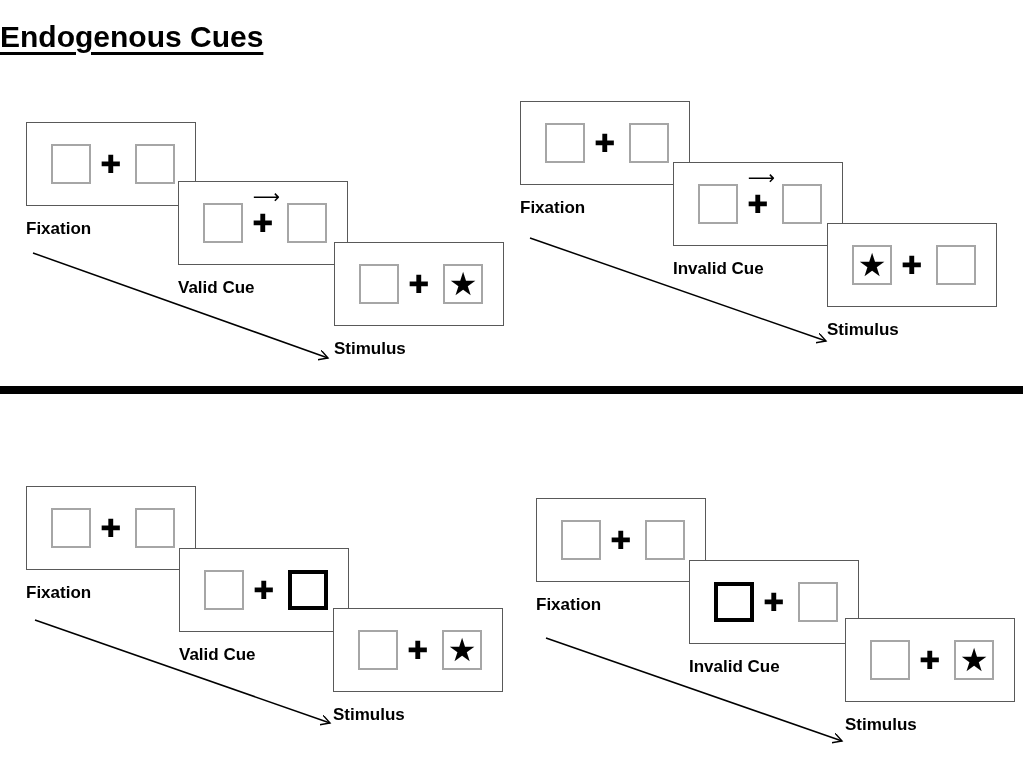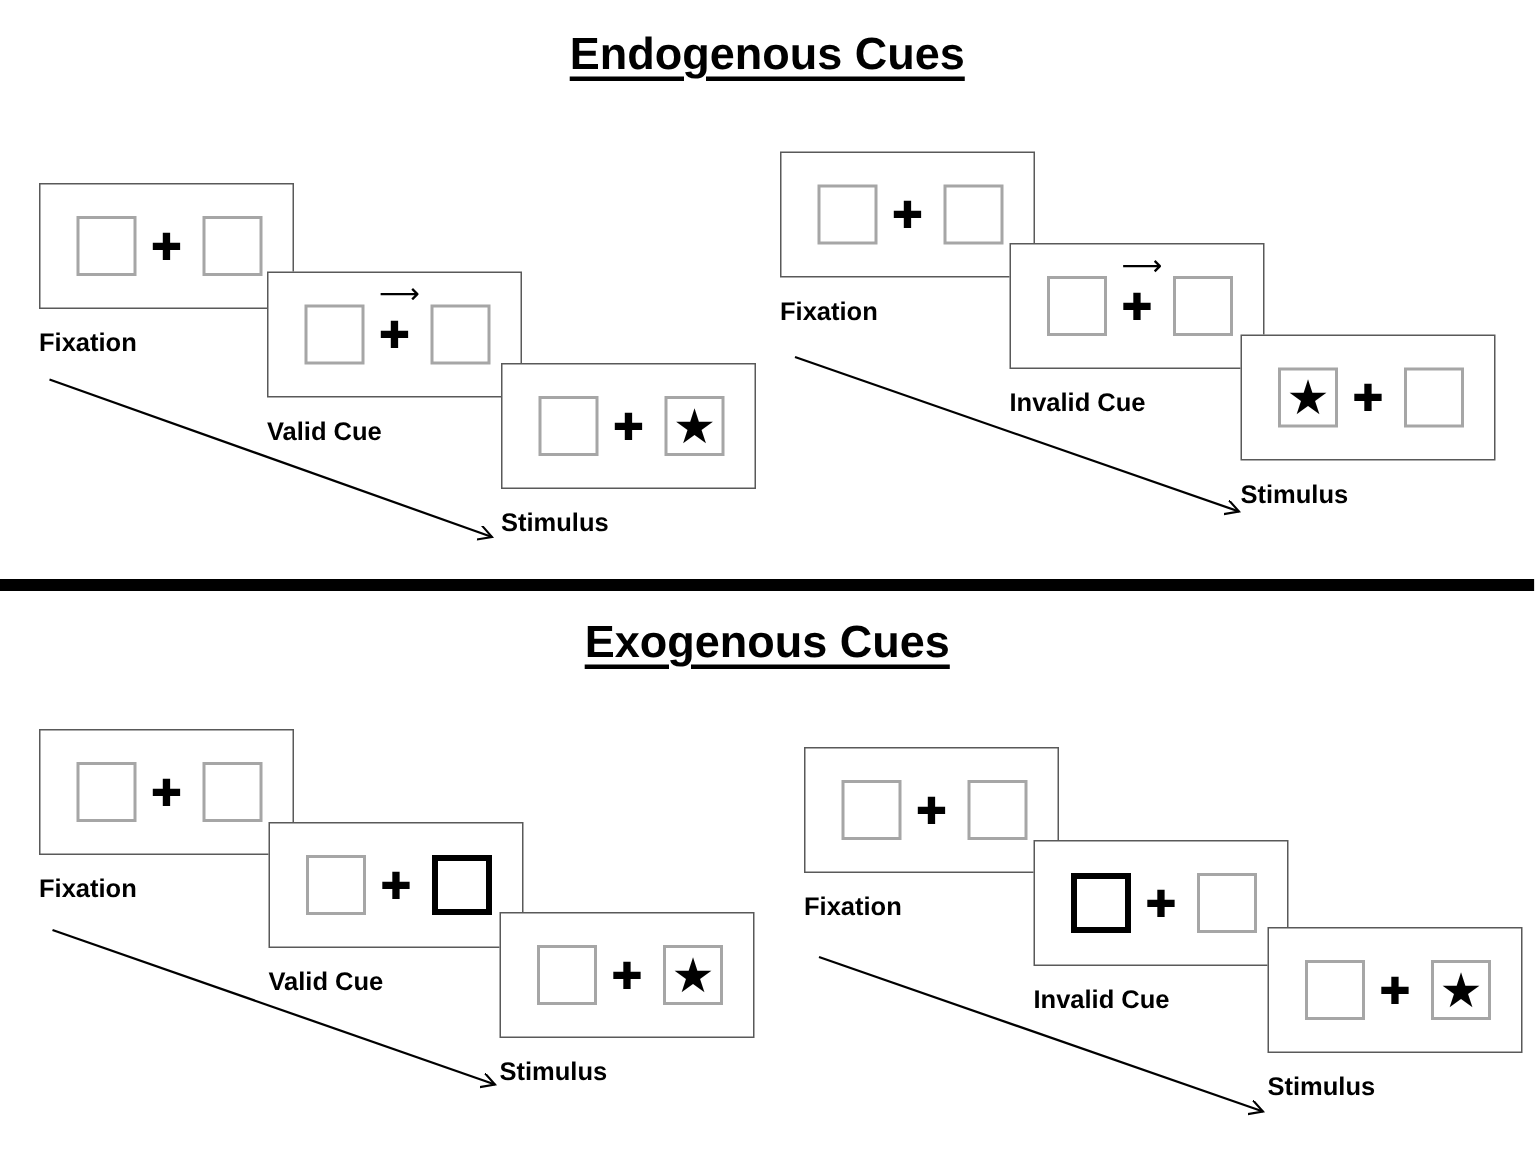--- a/index.html
+++ b/index.html
@@ -13,7 +13,7 @@
   }
   .section-title{
     position:absolute;left:0;right:0;margin:0;
-    text-align:center;
+    text-align:left;
     font-size:30px;font-weight:bold;
     text-decoration:underline;
     text-decoration-thickness:3px;

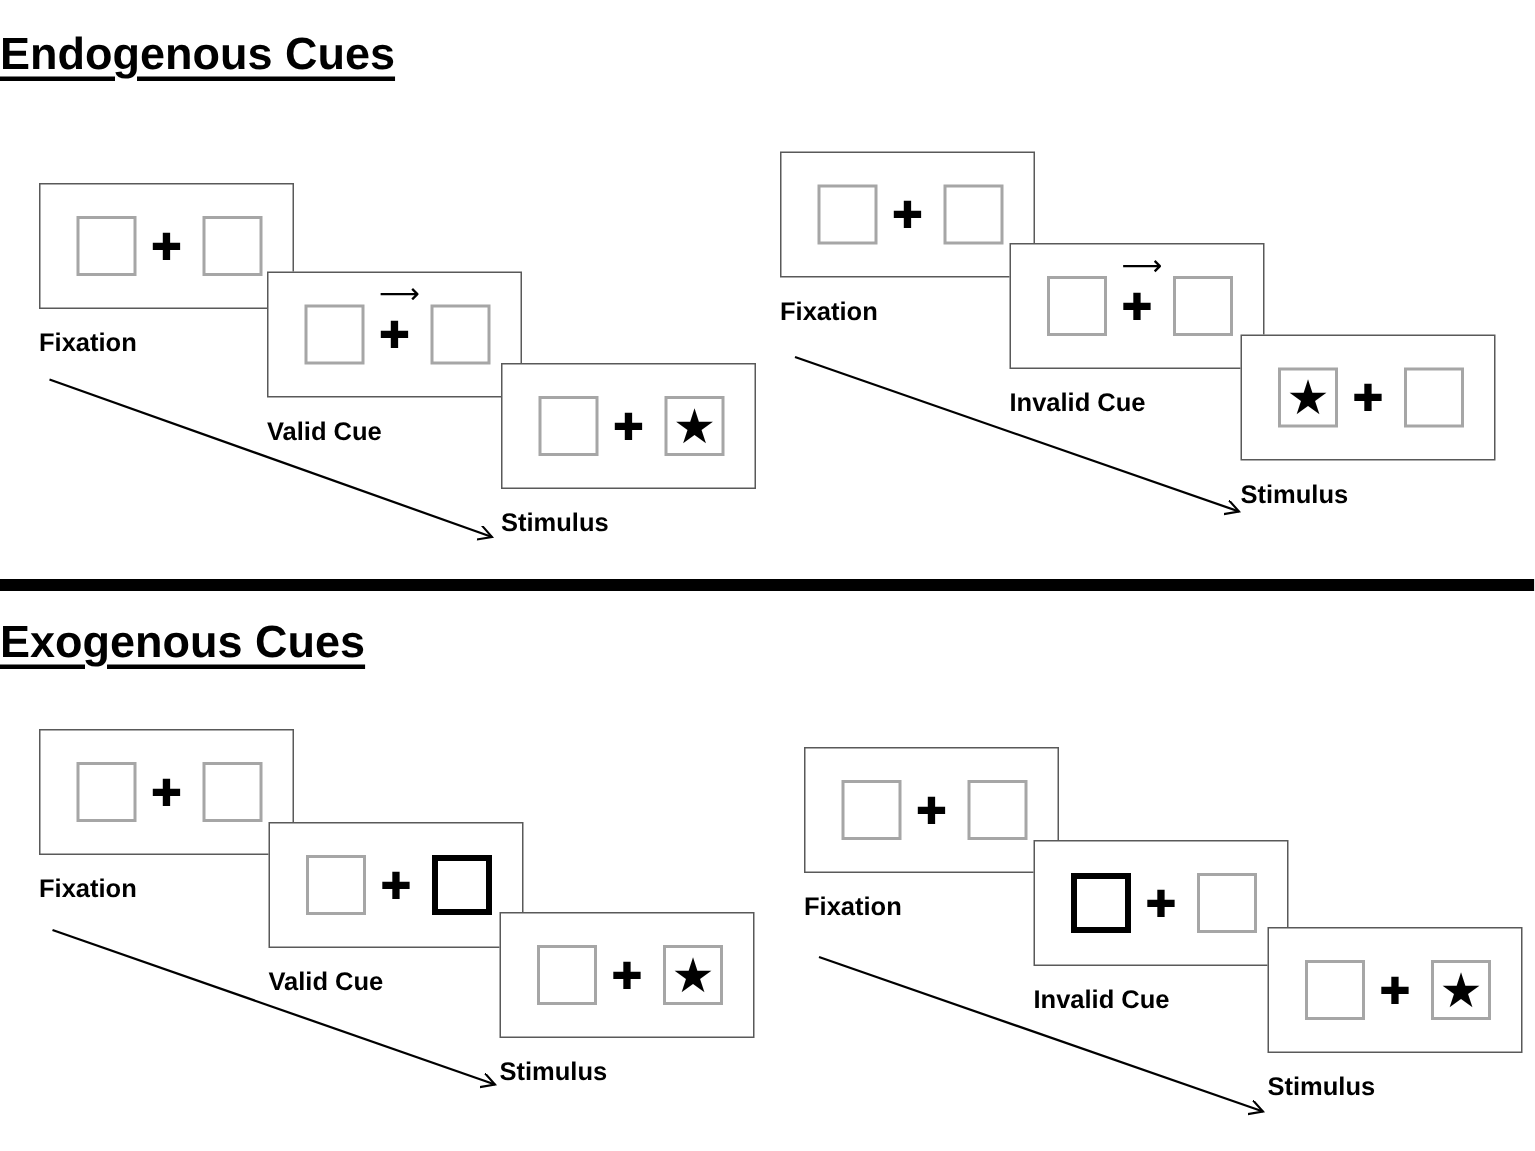--- a/index.html
+++ b/index.html
@@ -169,7 +169,6 @@
 
   <div class="divider"></div>
 
-  <h1 class="section-title" id="title-exogenous">Exogenous Cues</h1>
 
   <div class="panel" style="left:26px;top:486px;">
     <div class="card">

